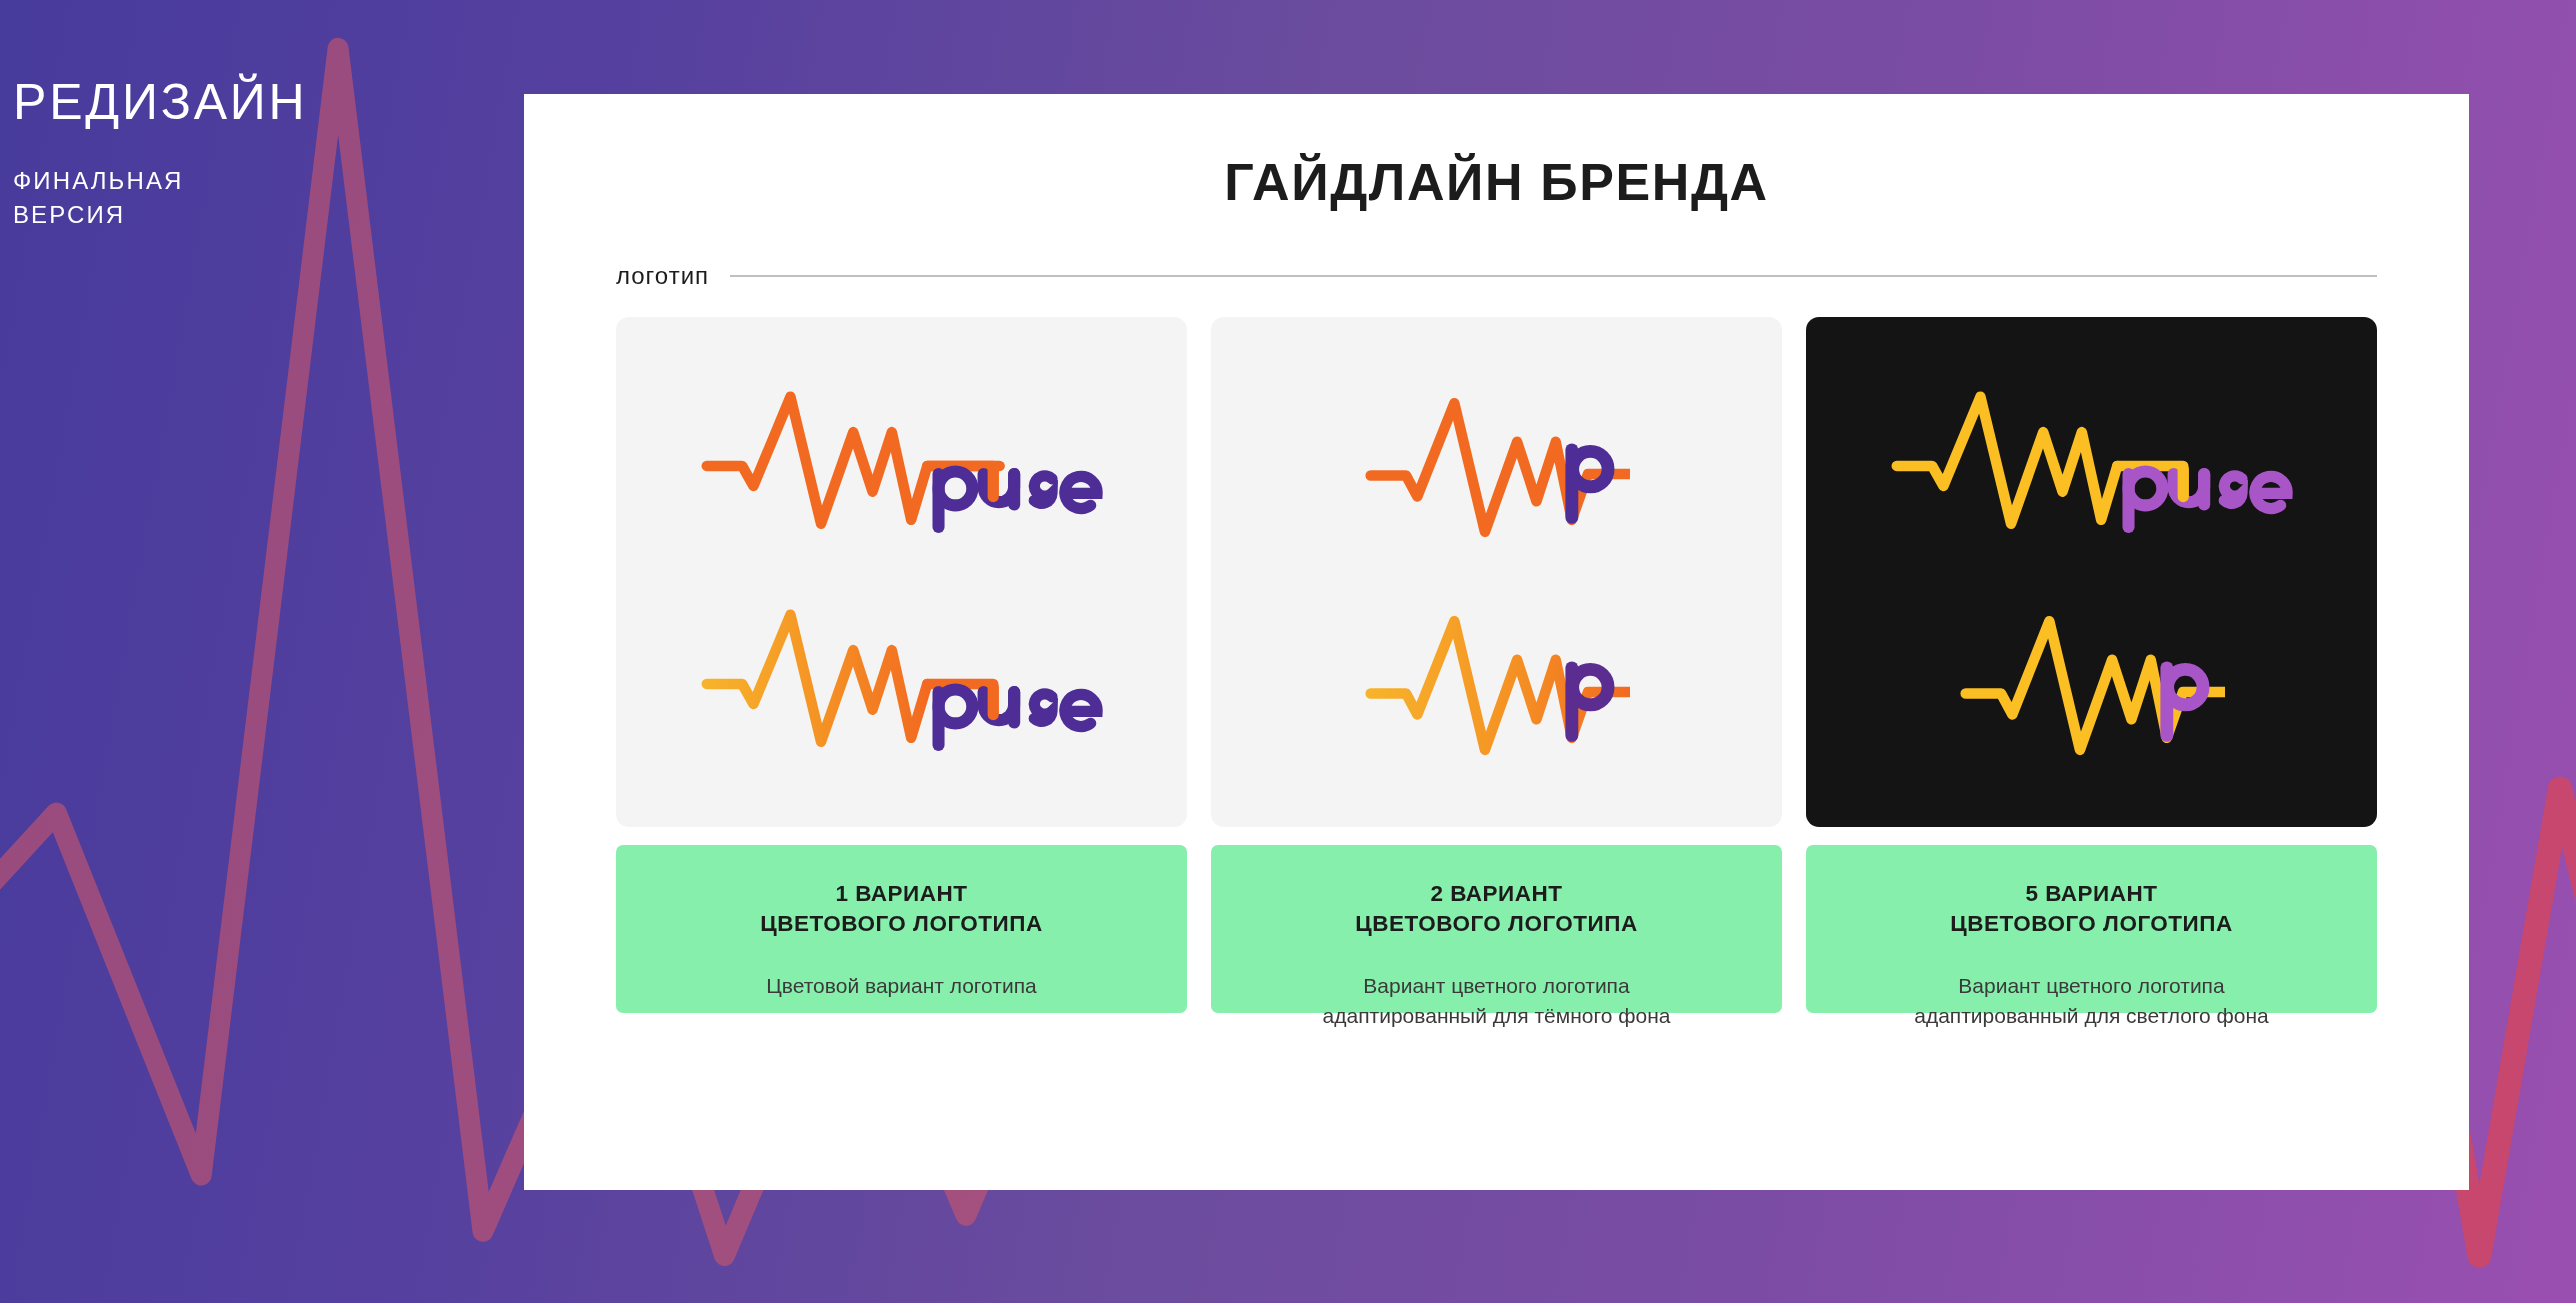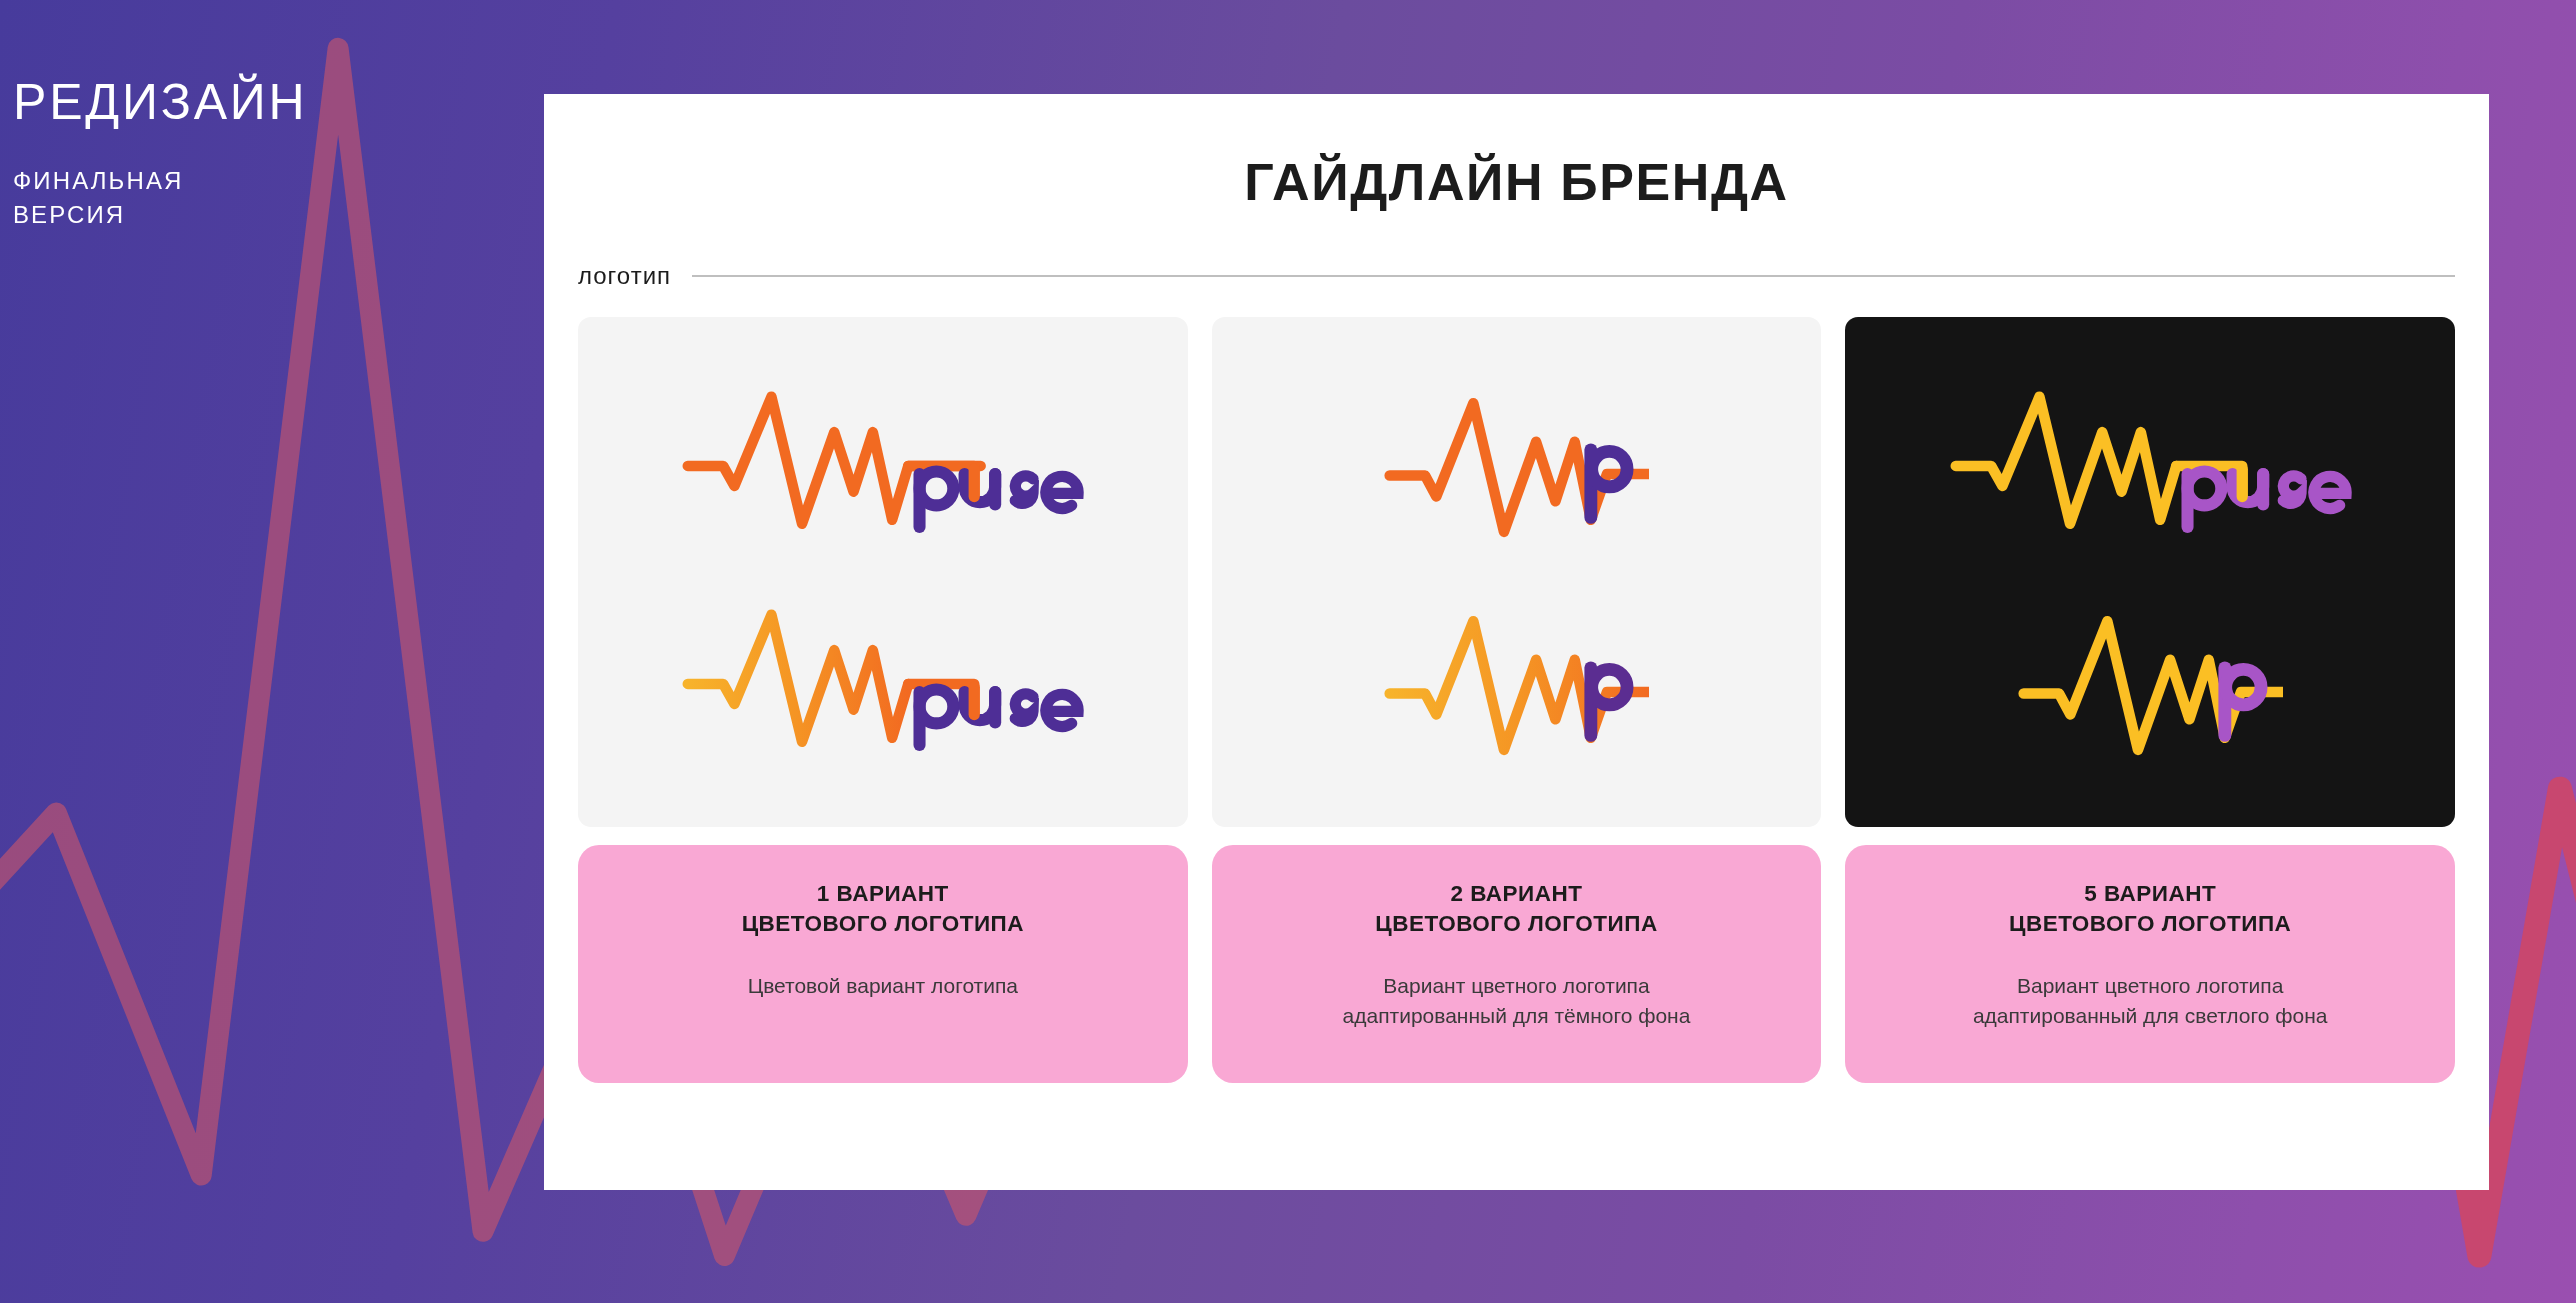--- a/index.html
+++ b/index.html
@@ -35,10 +35,10 @@
 
   
   #white-panel {
-    position:absolute; left:544px; top:94px;
+    position:absolute; left:524px; top:94px;
     width:1945px; height:1096px;
     background:#FFFFFF; z-index:4;
-    padding:0 34px;
+    padding:0 92px;
   }
   #panel-title {
     text-align:center; color:#1C1C1C;

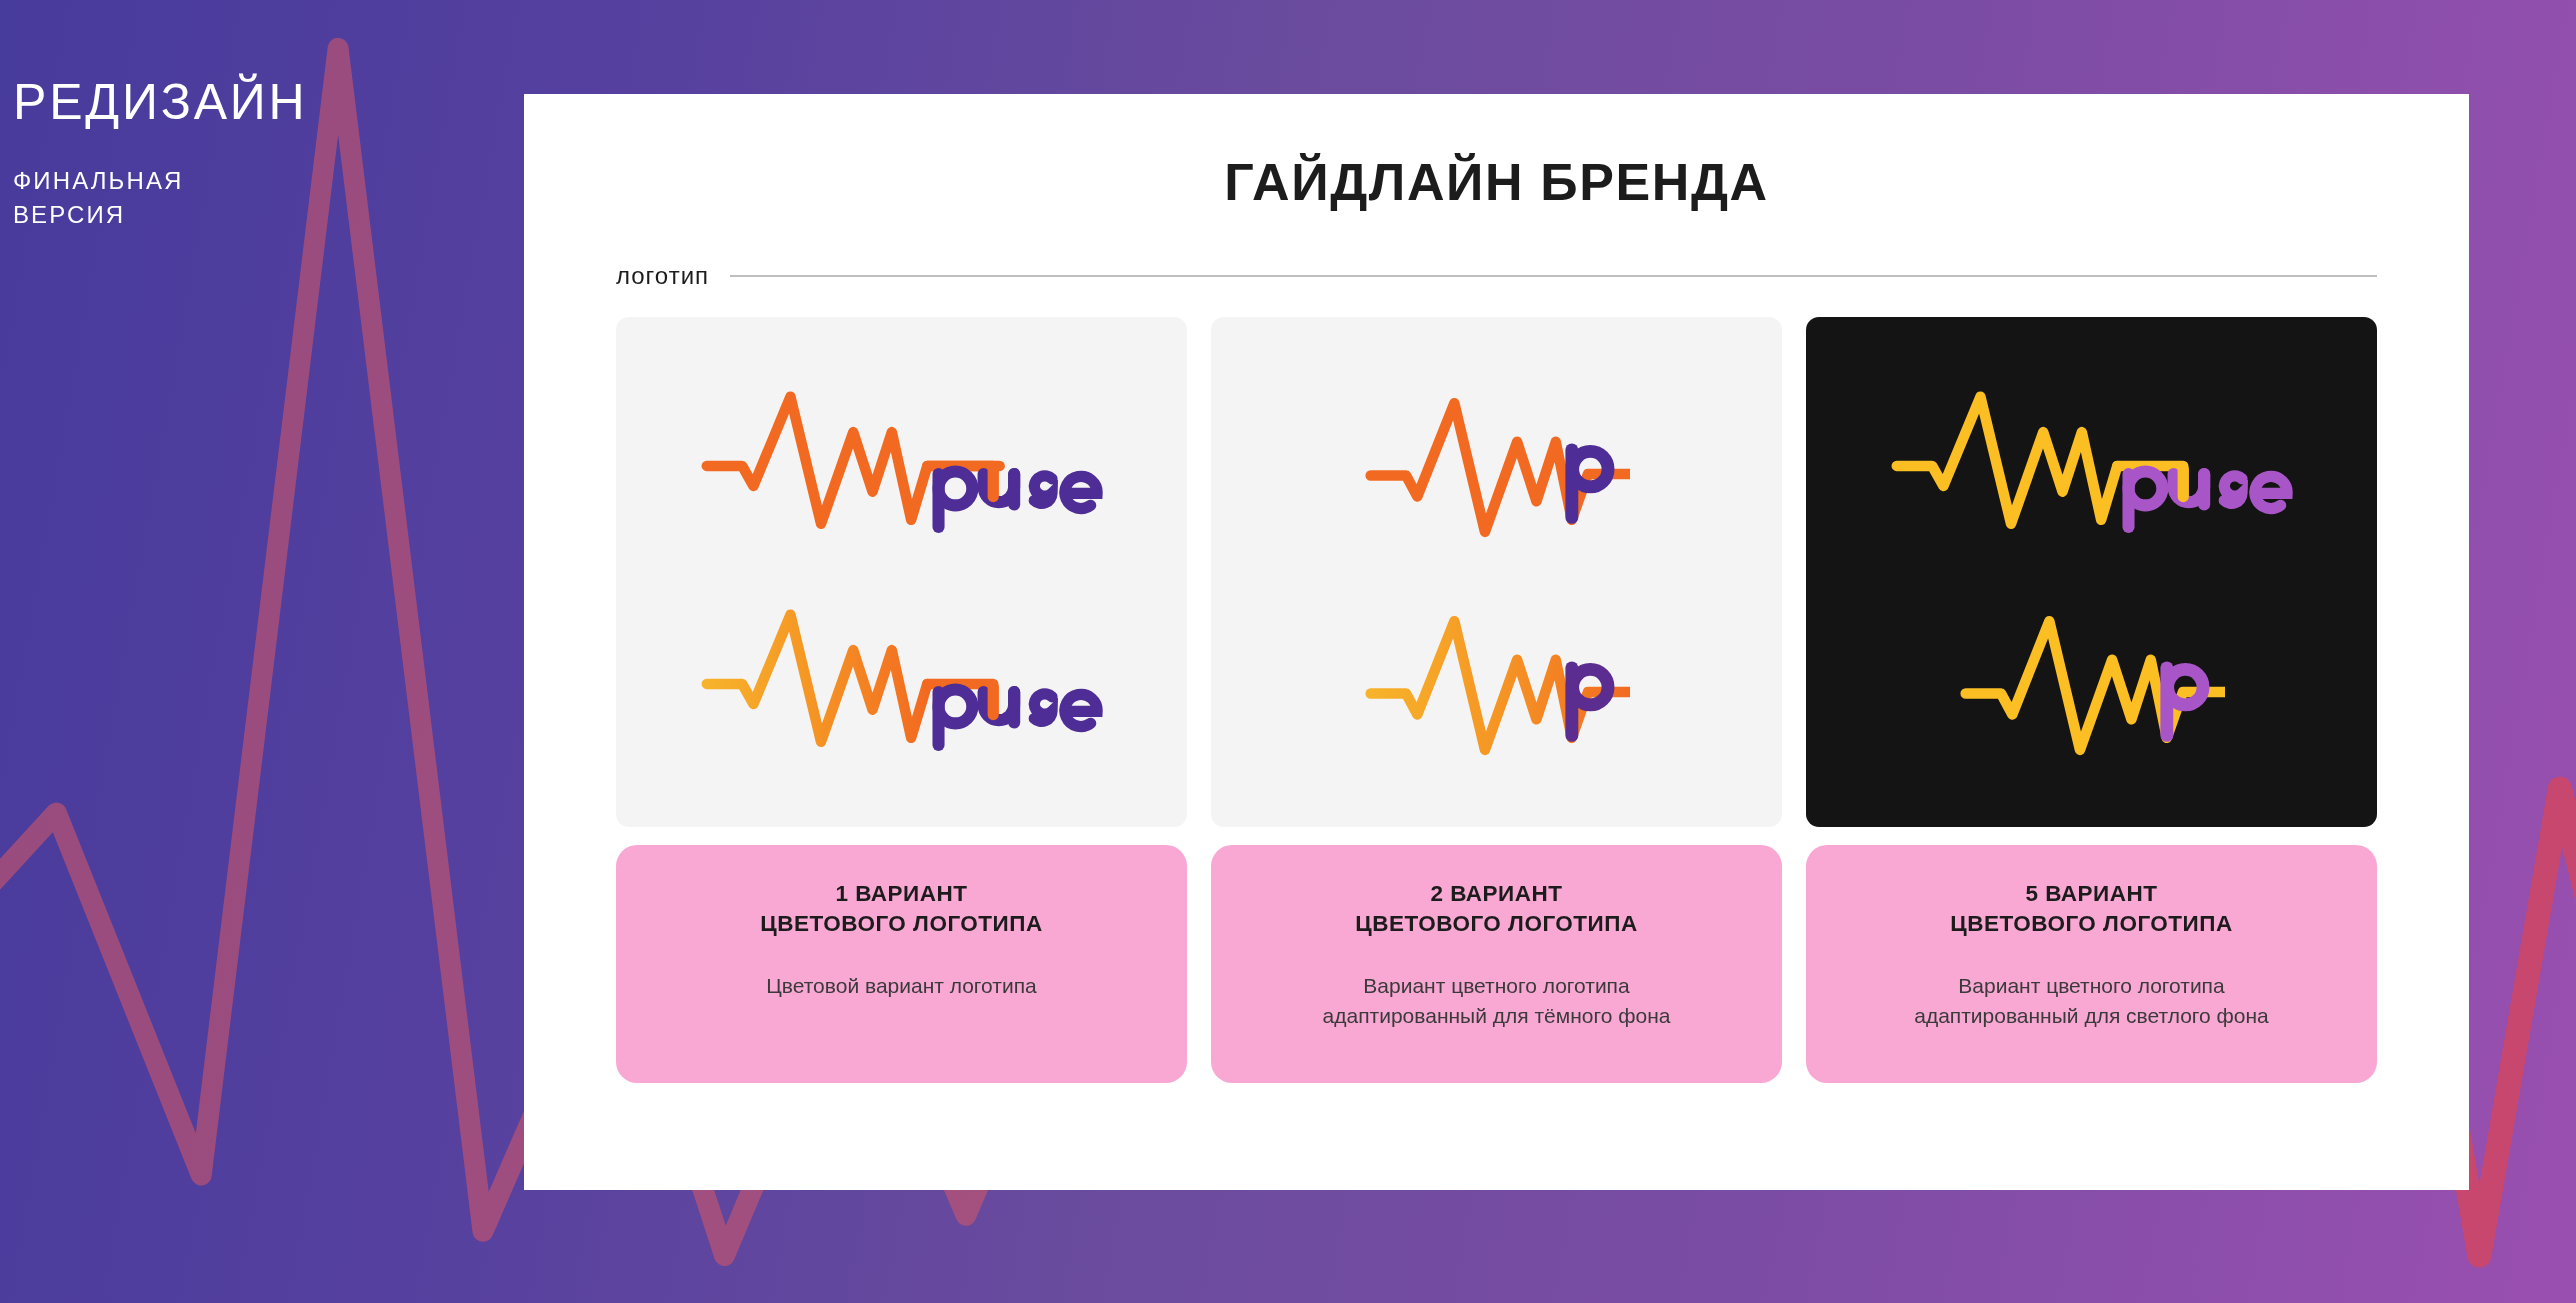--- a/index.html
+++ b/index.html
@@ -79,8 +79,8 @@
     gap:24px; margin-top:17.7px;
   }
   .caption-card {
-    background:#f9a8d4; border-radius:21px;
-    height:238px; padding:34px 32px;
+    background:#86efac; border-radius:7px;
+    height:168px; padding:34px 32px;
     text-align:center; color:#1C1C1C;
   }
   .caption-title {

